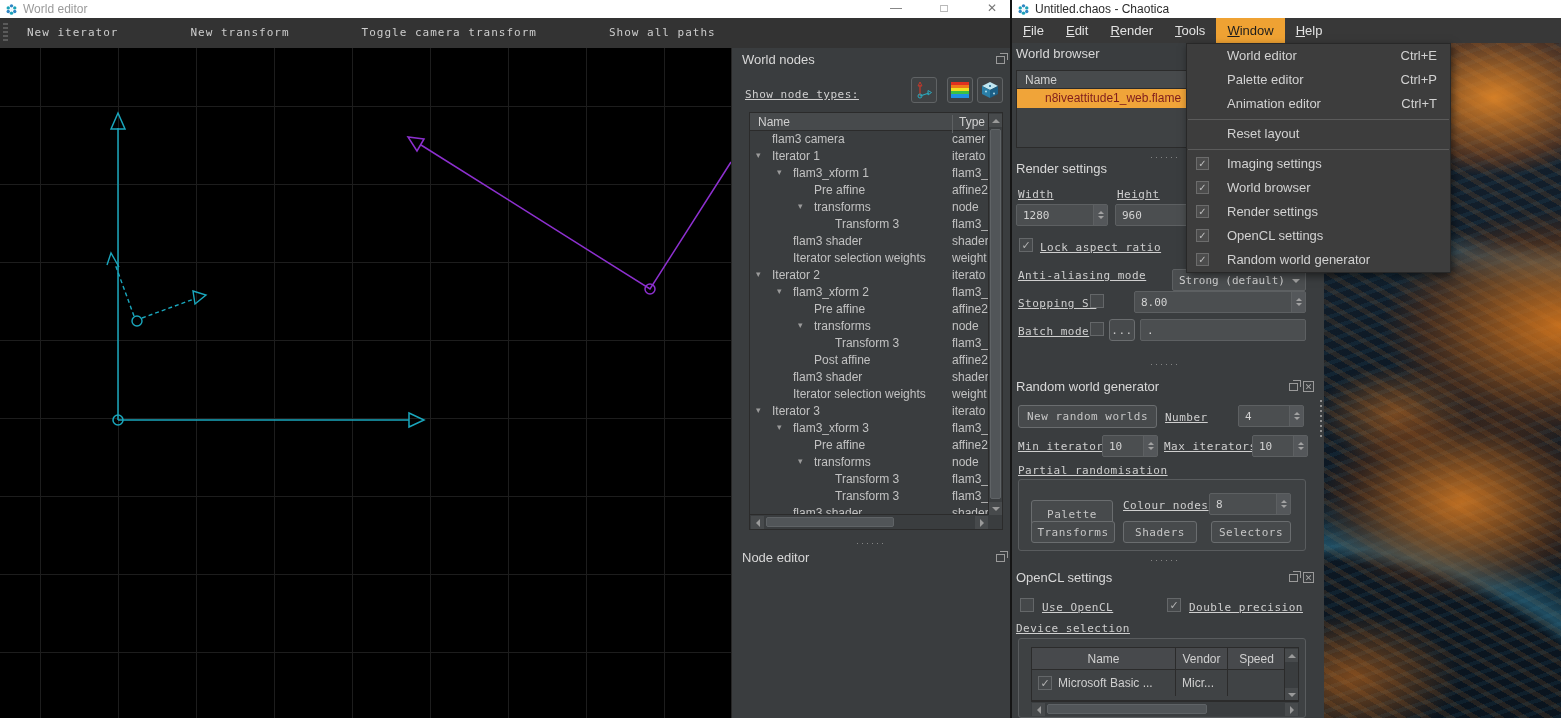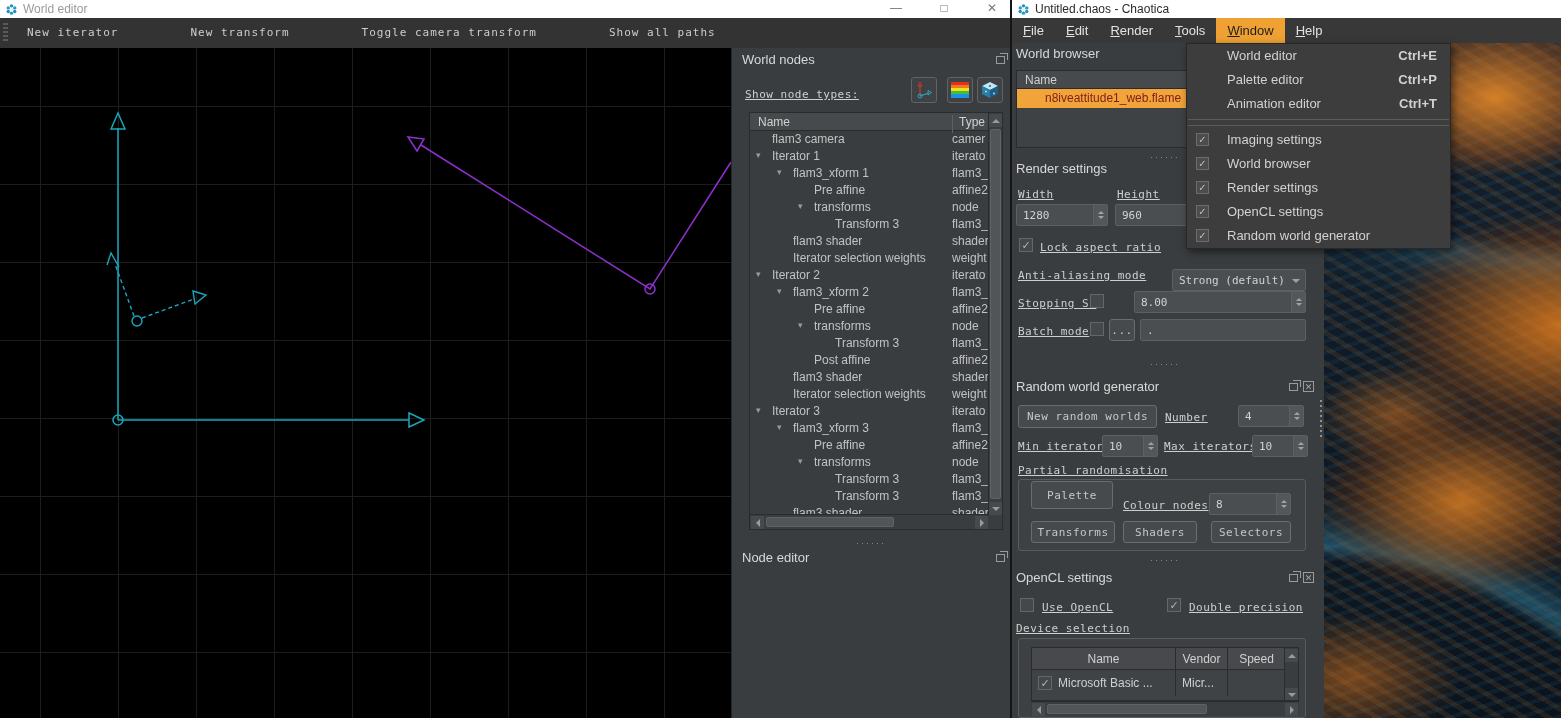--- a/index.html
+++ b/index.html
@@ -79,7 +79,7 @@
          border:1px solid #282828;box-shadow:2px 3px 8px rgba(0,0,0,.5);z-index:50;}
   .pm-item{position:relative;height:24px;line-height:24px;font-size:13px;color:#d2d2d2;
            padding-left:40px;}
-  .pm-item .sc{position:absolute;right:13px;top:0;font-weight:bold;}
+  .pm-item .sc{position:absolute;right:13px;top:0;}
   .pm-sep{height:6px;position:relative;}
   .pm-sep::after{content:"";position:absolute;left:1px;right:1px;top:3px;border-top:1px solid #5b5b5b;}
   .pm-check{position:absolute;left:9px;top:5px;width:13px;height:13px;background:#4c4c4c;

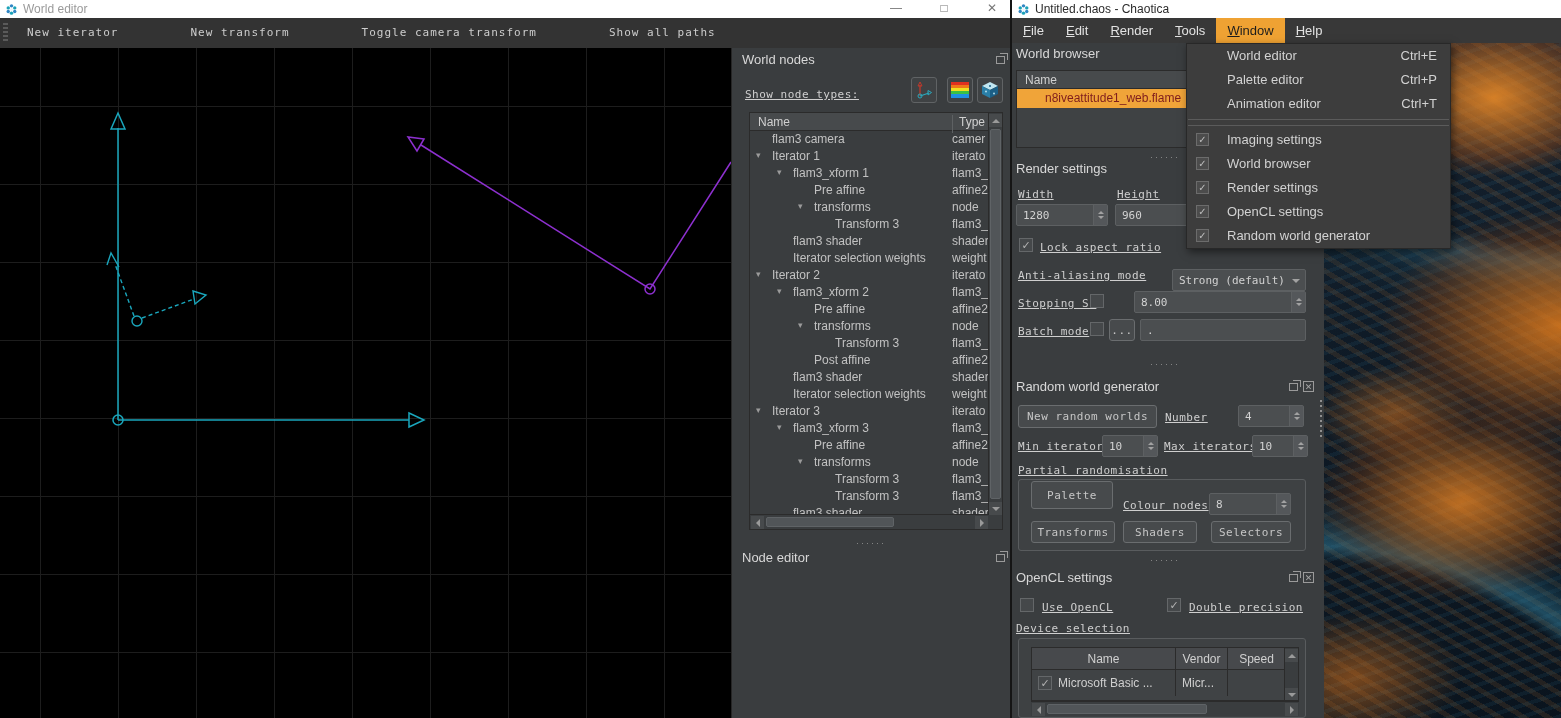--- a/index.html
+++ b/index.html
@@ -531,6 +531,7 @@
         <div class="pm-item">Palette editor<span class="sc">Ctrl+P</span></div>
         <div class="pm-item">Animation editor<span class="sc">Ctrl+T</span></div>
         <div class="pm-sep"></div>
+        <div class="pm-item">Reset layout</div>
         <div class="pm-sep"></div>
         <div class="pm-item"><span class="pm-check">✓</span>Imaging settings</div>
         <div class="pm-item"><span class="pm-check">✓</span>World browser</div>

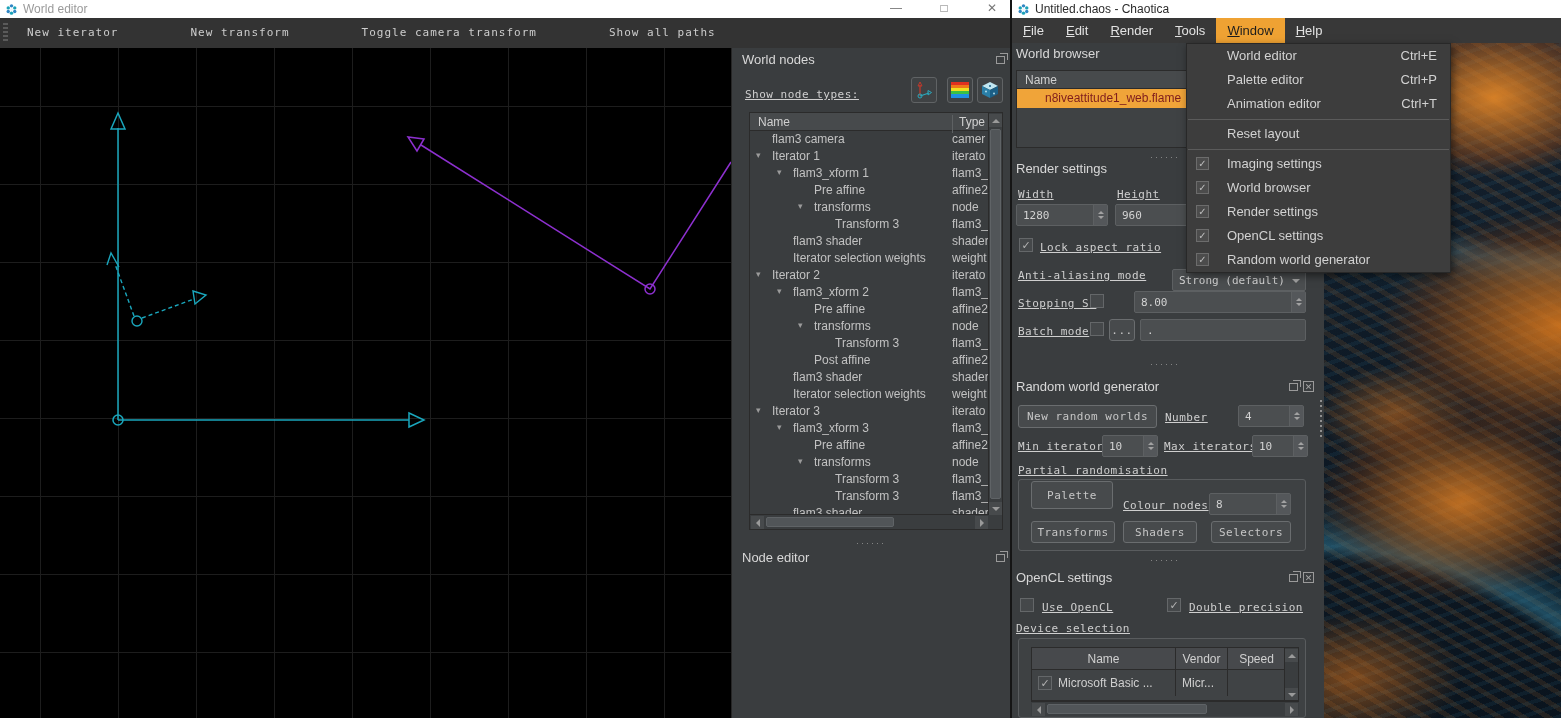--- a/index.html
+++ b/index.html
@@ -469,7 +469,7 @@
     </div>
     <div class="ml" style="left:6px;top:464px;">Partial randomisation</div>
     <div class="groupbox" style="left:6px;top:479px;width:288px;height:72px;">
-      <div class="btn" style="left:12px;top:1px;width:82px;height:28px;">Palette</div>
+      <div class="btn" style="left:12px;top:20px;width:82px;height:28px;">Palette</div>
       <div class="ml" style="left:104px;top:19px;">Colour nodes</div>
       <div class="spin" style="left:190px;top:13px;width:82px;height:22px;">
         <span class="val">8</span>

